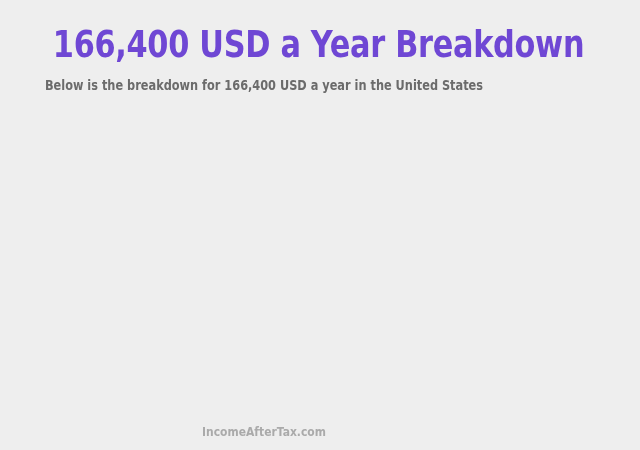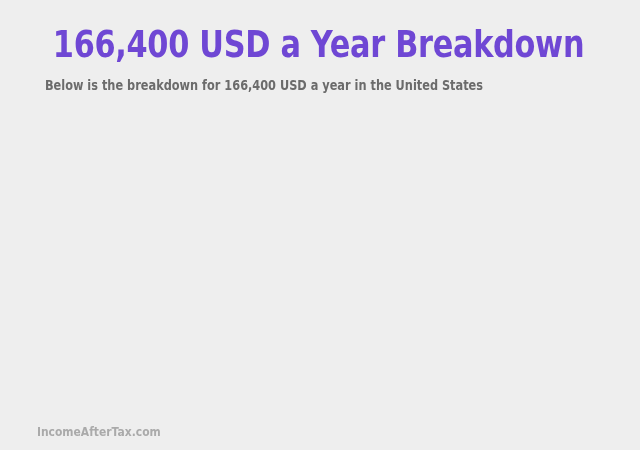--- a/index.html
+++ b/index.html
@@ -73,6 +73,7 @@
   
   .footer {
     width: 100%;
+    text-align: center;
     padding-bottom: 11px;
     box-sizing: border-box;
   }

